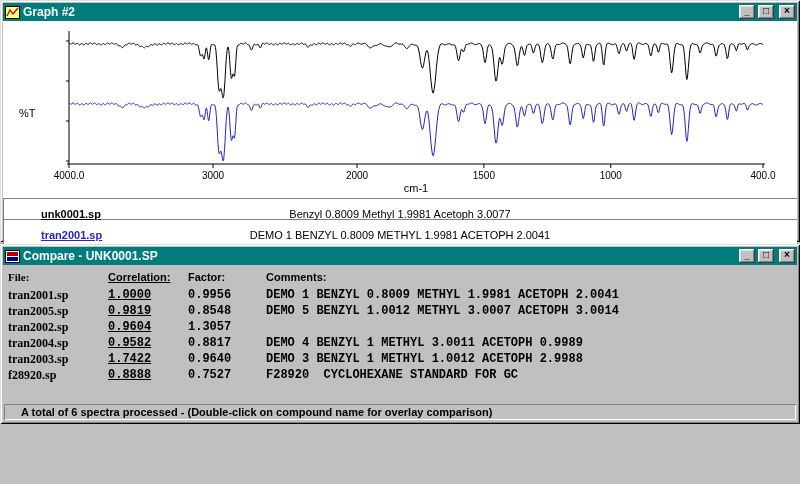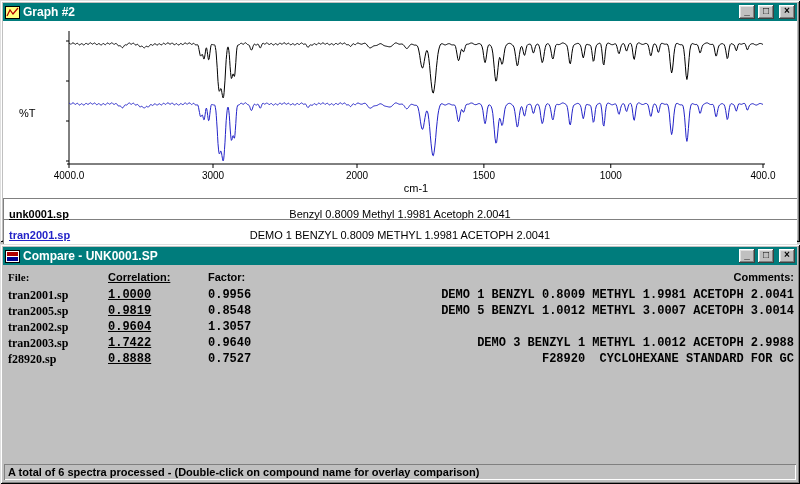--- a/index.html
+++ b/index.html
@@ -41,7 +41,7 @@
   .legend-row{
     position:absolute;left:3px;right:3px;height:32px;background:#fff;
     box-shadow: inset 1px 1px 0 #808080, inset -1px -1px 0 #fff;
-    display:flex;align-items:center;font-size:11px;
+    display:flex;align-items:center;font-size:11px;padding-left:32px;
   }
   #legend-row-0{top:198px;}
   #legend-row-1{top:219px;}

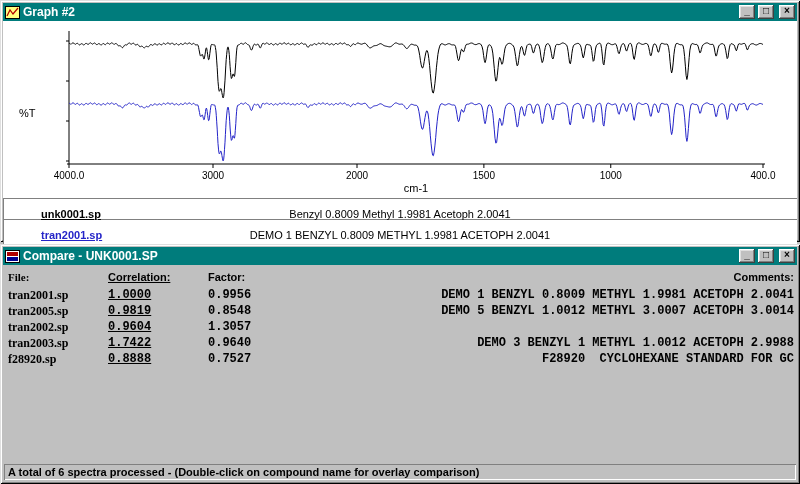--- a/index.html
+++ b/index.html
@@ -123,7 +123,7 @@
 
   <div class="legend-row" id="legend-row-0">
     <span class="legend-file c-black">unk0001.sp</span>
-    <span class="legend-desc">Benzyl 0.8009 Methyl 1.9981 Acetoph 2.0041</span>
+    <span class="legend-desc">Benzyl 0.8009 Methyl 1.9981 Acetoph 3.0077</span>
   </div>
   <div class="legend-row" id="legend-row-1">
     <span class="legend-file c-blue">tran2001.sp</span>

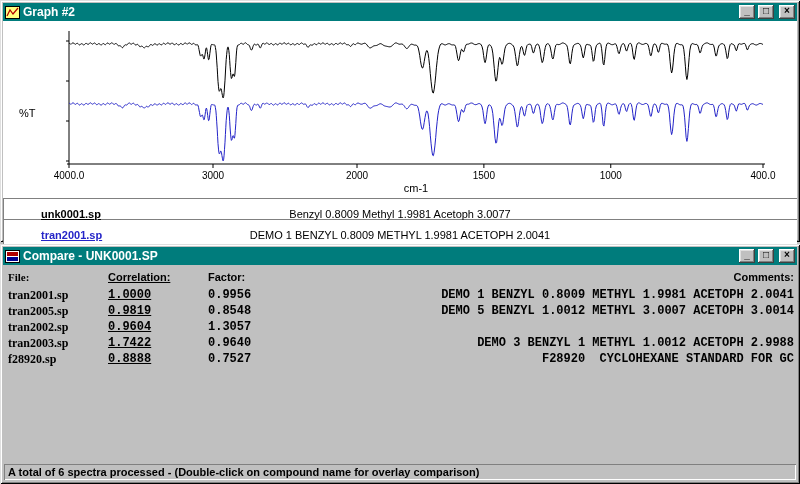--- a/index.html
+++ b/index.html
@@ -55,7 +55,7 @@
   .c-blue{color:#2424c8;}
 
   
-  #compare-window{left:0;top:244px;width:800px;height:240px;}
+  #compare-window{left:0;top:244px;width:800px;height:180px;}
   .cmp-header{
     position:absolute;top:27px;left:8px;right:6px;display:flex;
     font-weight:bold;font-size:11px;color:#000;

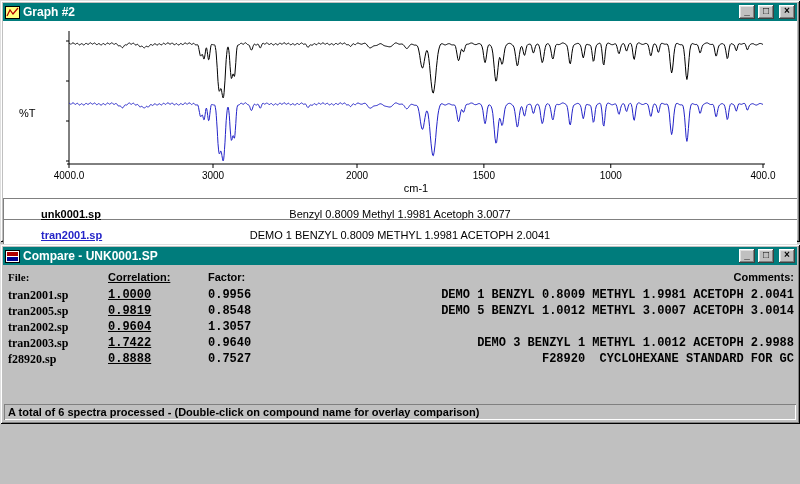--- a/index.html
+++ b/index.html
@@ -68,7 +68,7 @@
   }
   .col-file{width:100px;flex:0 0 auto;font-family:Liberation Serif, serif;}
   .col-corr{width:80px;flex:0 0 auto;text-decoration:underline;}
-  .col-factor{width:78px;flex:0 0 auto;margin-left:20px;}
+  .col-factor{width:78px;flex:0 0 auto;}
   .col-comments{flex:1;overflow:hidden;text-align:right;}
   .statusbar{
     position:absolute;left:4px;right:4px;bottom:4px;height:16px;

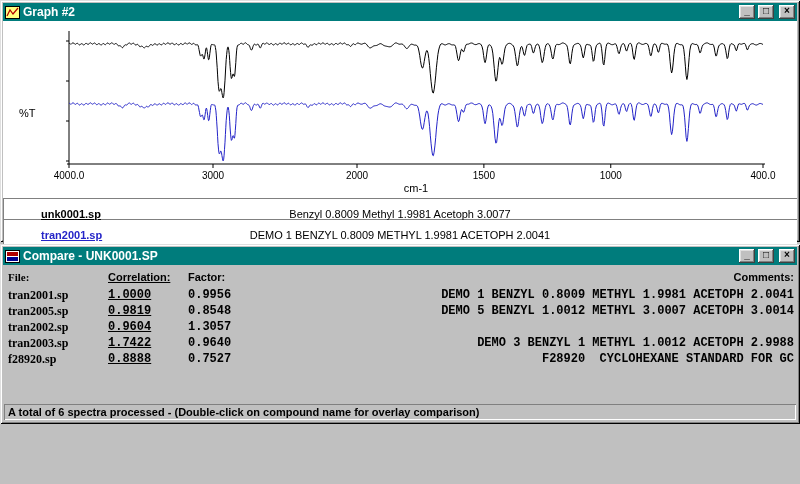--- a/index.html
+++ b/index.html
@@ -69,7 +69,7 @@
   .col-file{width:100px;flex:0 0 auto;font-family:Liberation Serif, serif;}
   .col-corr{width:80px;flex:0 0 auto;text-decoration:underline;}
   .col-factor{width:78px;flex:0 0 auto;}
-  .col-comments{flex:1;overflow:hidden;text-align:right;}
+  .col-comments{flex:1;overflow:hidden;}
   .statusbar{
     position:absolute;left:4px;right:4px;bottom:4px;height:16px;
     box-shadow: inset 1px 1px 0 #808080, inset -1px -1px 0 #fff;

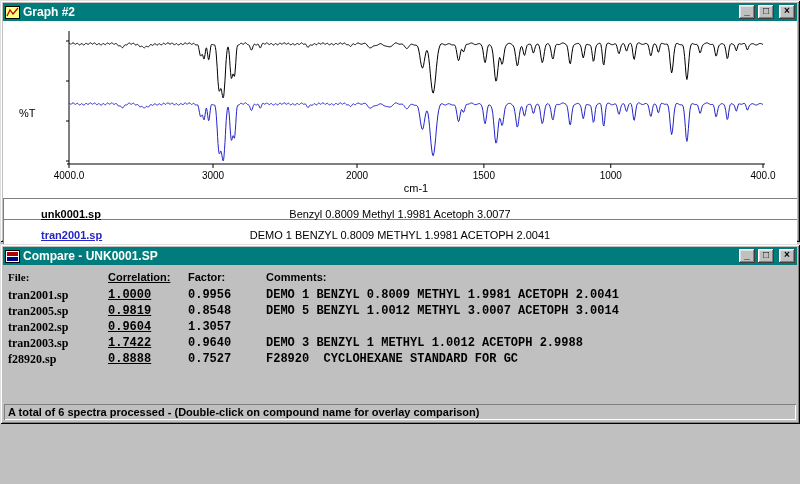--- a/index.html
+++ b/index.html
@@ -172,6 +172,12 @@
       <span class="col-factor">1.3057</span>
     </div>
     <div class="cmp-row">
+      <span class="col-file">tran2004.sp</span>
+      <span class="col-corr">0.9582</span>
+      <span class="col-factor">0.8817</span>
+      <span class="col-comments">DEMO 4 BENZYL 1 METHYL 3.0011 ACETOPH 0.9989</span>
+    </div>
+    <div class="cmp-row">
       <span class="col-file">tran2003.sp</span>
       <span class="col-corr">1.7422</span>
       <span class="col-factor">0.9640</span>

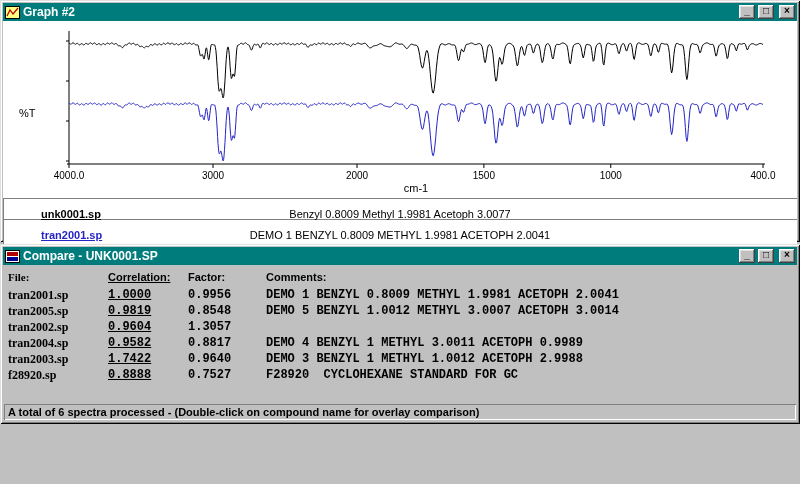--- a/index.html
+++ b/index.html
@@ -73,7 +73,7 @@
   .statusbar{
     position:absolute;left:4px;right:4px;bottom:4px;height:16px;
     box-shadow: inset 1px 1px 0 #808080, inset -1px -1px 0 #fff;
-    display:flex;align-items:center;padding-left:4px;
+    display:flex;align-items:center;padding-left:17px;
     font-size:11px;font-weight:bold;color:#000;background:#c0c0c0;
   }
 </style>

